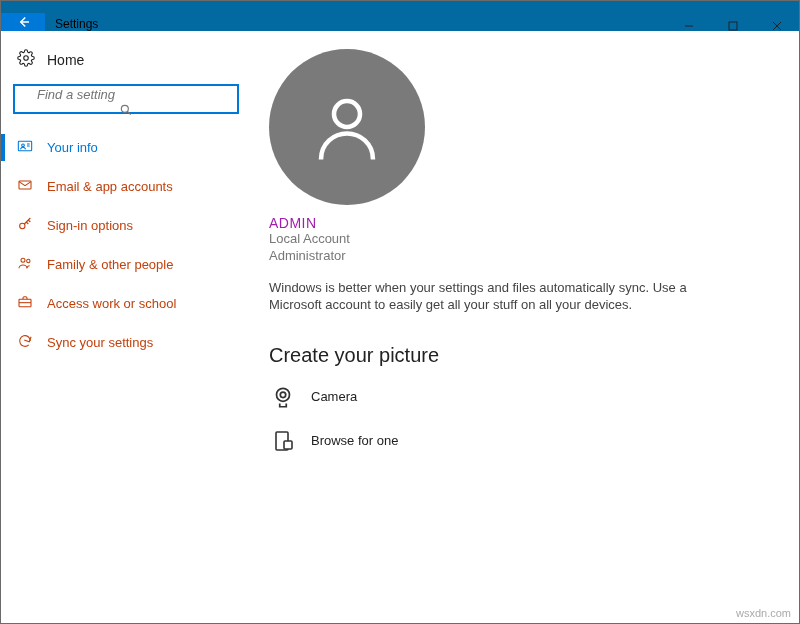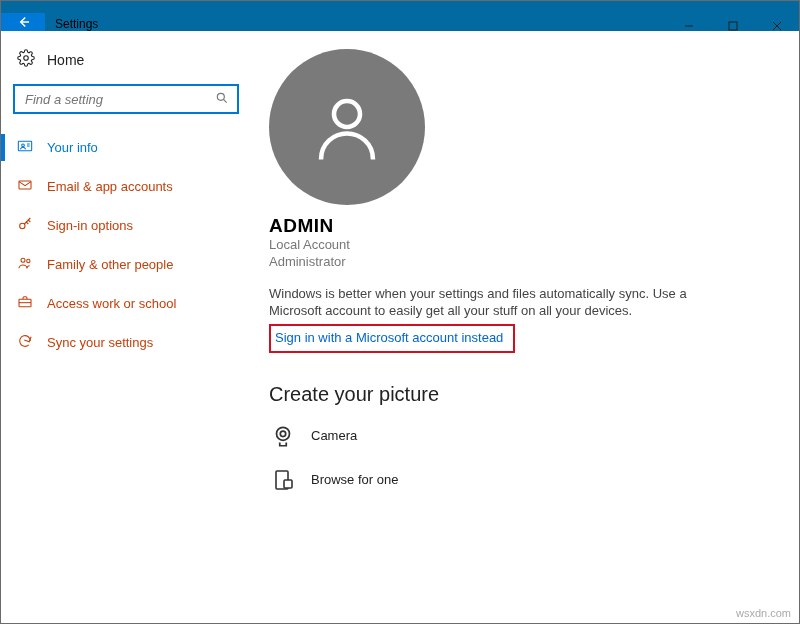--- a/index.html
+++ b/index.html
@@ -72,6 +72,7 @@
     align-items: center;
     height: 30px;
     padding: 0 8px;
+    flex-direction: column;
   }
   .search-wrap input {
     flex: 1;

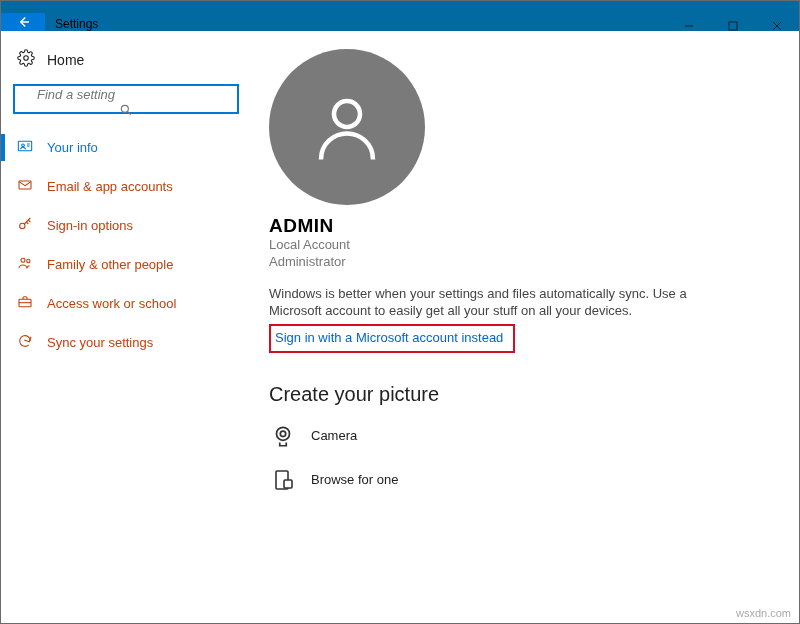--- a/index.html
+++ b/index.html
@@ -127,10 +127,10 @@
   .avatar svg { width: 78px; height: 78px; color: #fff; }
   .user-name {
     margin-top: 10px;
-    font-size: 19px;
-    font-weight: 700;
+    font-size: 14px;
+    font-weight: 400;
     letter-spacing: 0.5px;
-    color: #000000;
+    color: #a21caf;
   }
   .user-sub {
     font-size: 13px;

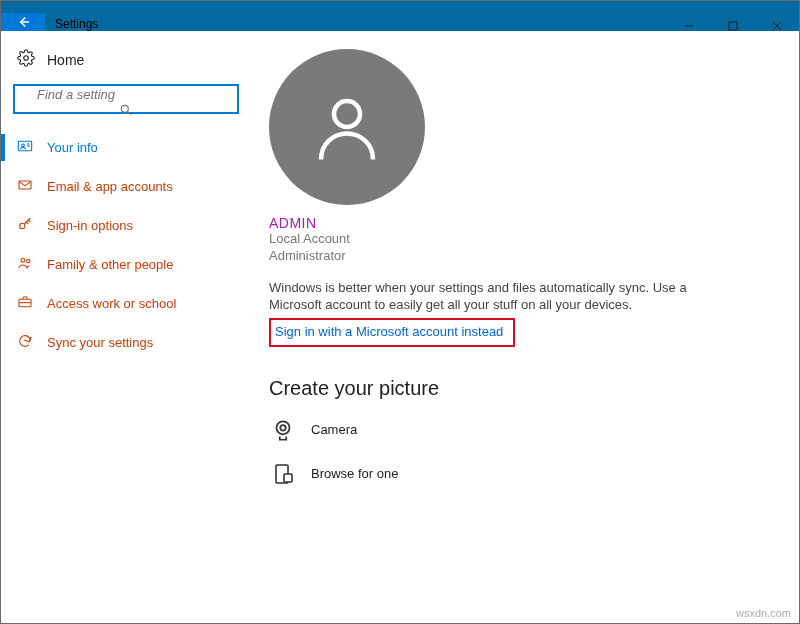--- a/index.html
+++ b/index.html
@@ -316,9 +316,6 @@
     <div class="user-sub">Administrator</div>
 
     <div class="pitch">Windows is better when your settings and files automatically sync. Use a Microsoft account to easily get all your stuff on all your devices.</div>
-    <div class="link-highlight">
-      <a href="#">Sign in with a Microsoft account instead</a>
-    </div>
 
     <div class="sec-heading">Create your picture</div>
 

